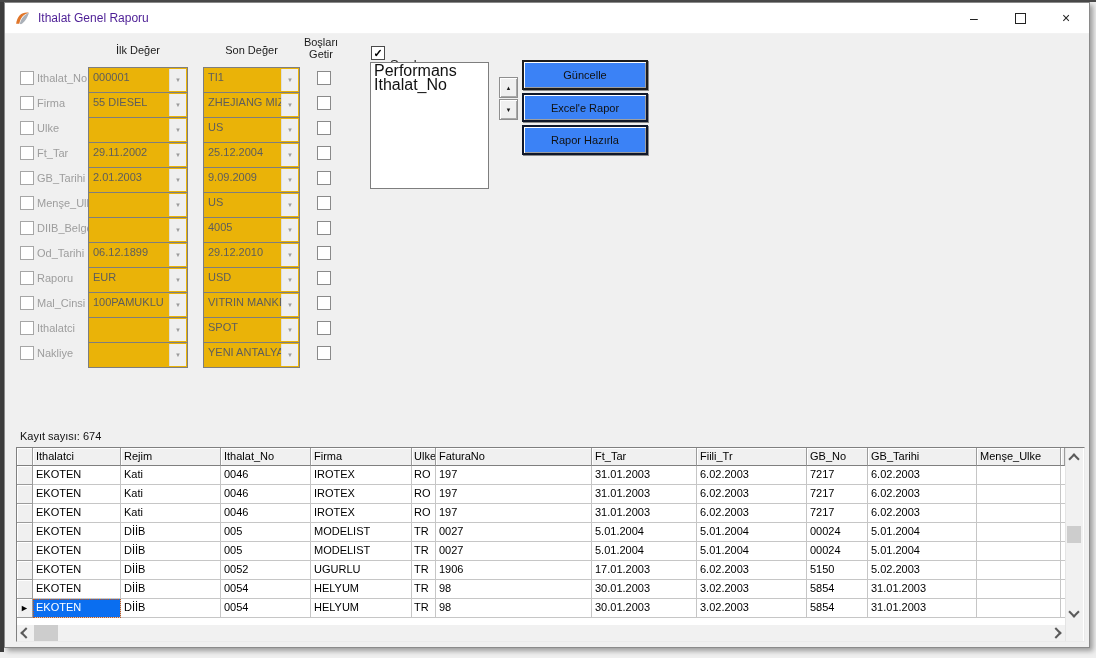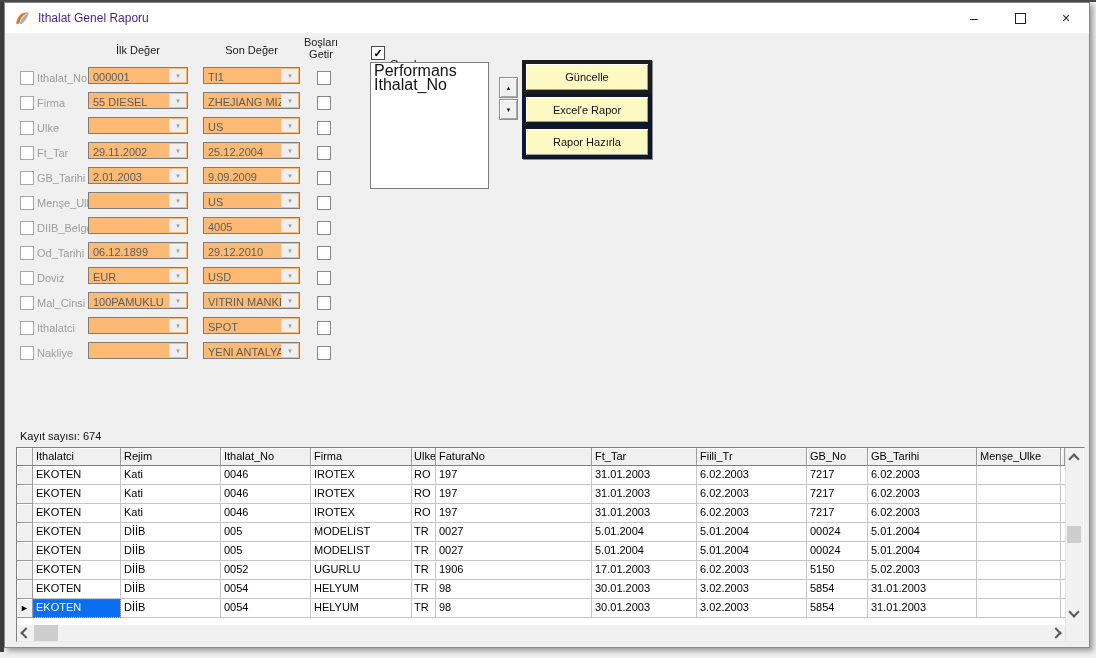--- a/index.html
+++ b/index.html
@@ -29,7 +29,7 @@
   .cb.l{left:0;top:4px}
   .cb.r{left:297px;top:4px;border-color:#8a8a8a}
   .flabel{position:absolute;left:17px;top:5px;font-size:11px;color:#9d9d9d;white-space:nowrap}
-  .combo{position:absolute;top:0;height:17px;background:#fdba74;border:1px solid #7e7e7e;box-sizing:border-box}
+  .combo{position:absolute;top:0;height:26px;background:#eab308;border:1px solid #7e7e7e;box-sizing:border-box}
   .combo1{left:68px;width:100px}
   .combo2{left:183px;width:97px}
   .cval{position:absolute;left:4px;top:3px;right:18px;font-size:11px;color:#5d5d5d;

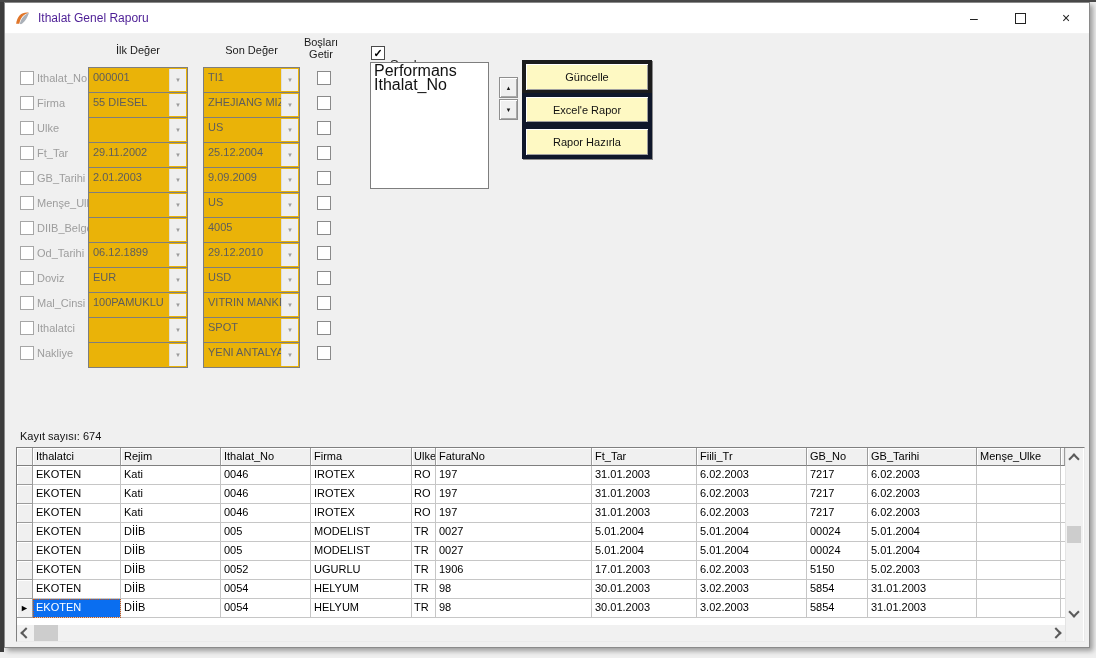--- a/index.html
+++ b/index.html
@@ -51,8 +51,8 @@
   #btn-up{left:494px;top:74px}
   #btn-down{left:494px;top:96px}
 
-  .act-btn{position:absolute;left:517px;width:122px;height:26px;background:#fef9c3;
-           border:4px solid #0f172a;box-shadow:inset 1px 1px 0 #fff,inset -1px -1px 0 #9f9f9f,1px 1px 0 #8a8a8a;
+  .act-btn{position:absolute;left:517px;width:122px;height:26px;background:#3b82f6;
+           border:2px solid #0f172a;box-shadow:inset 1px 1px 0 #fff,inset -1px -1px 0 #9f9f9f,1px 1px 0 #8a8a8a;
            font-size:11px;color:#111;display:flex;align-items:center;justify-content:center}
   #btn-guncelle{top:57px;border-color:#1c1c1c}
   #btn-excel{top:90px;height:25px}

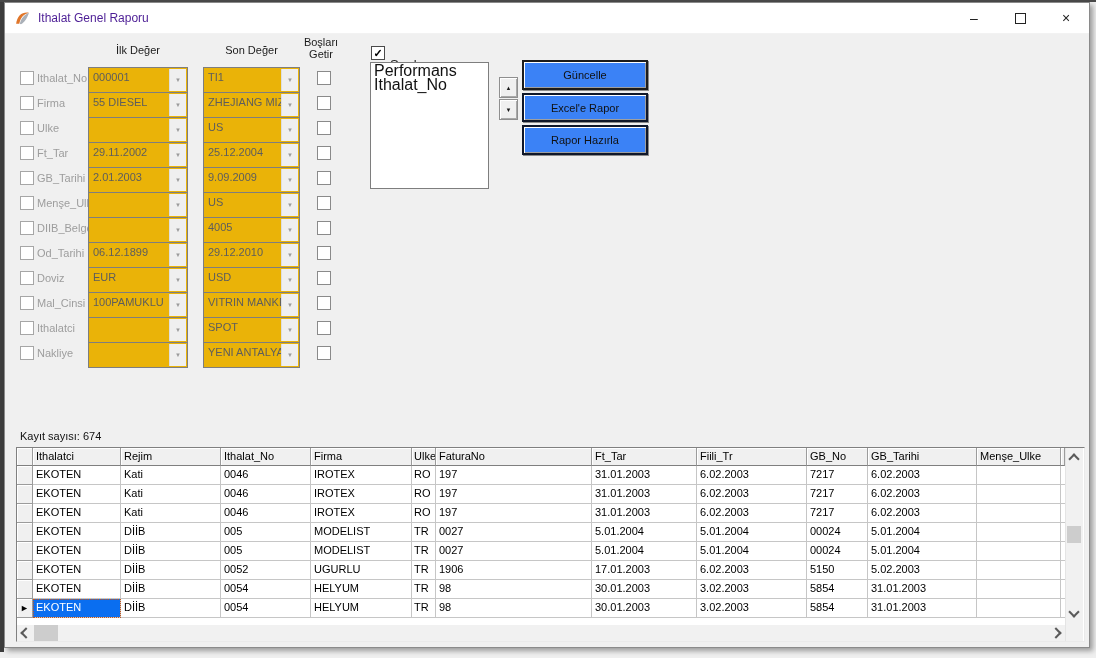--- a/index.html
+++ b/index.html
@@ -232,7 +232,7 @@
     </div>
     <div class="frow">
       <span class="cb l"></span>
-      <span class="flabel">Doviz</span>
+      <span class="flabel">Raporu</span>
       <div class="combo combo1">
           <span class="cval">EUR</span>
           <span class="cbtn">▼</span>

